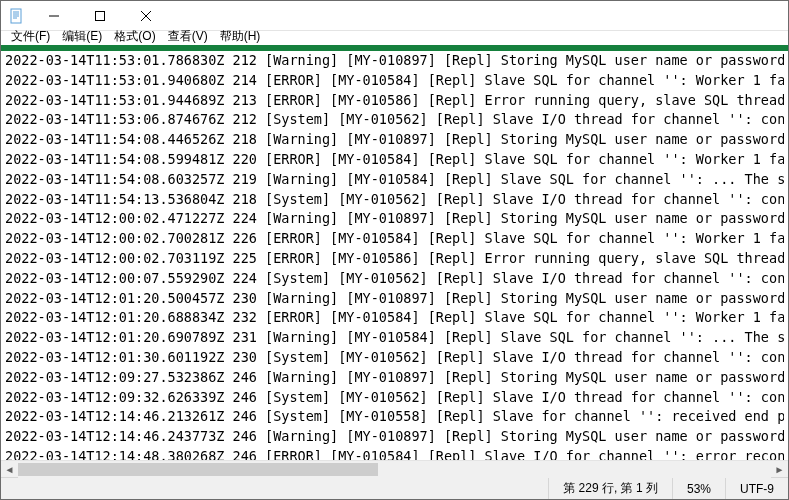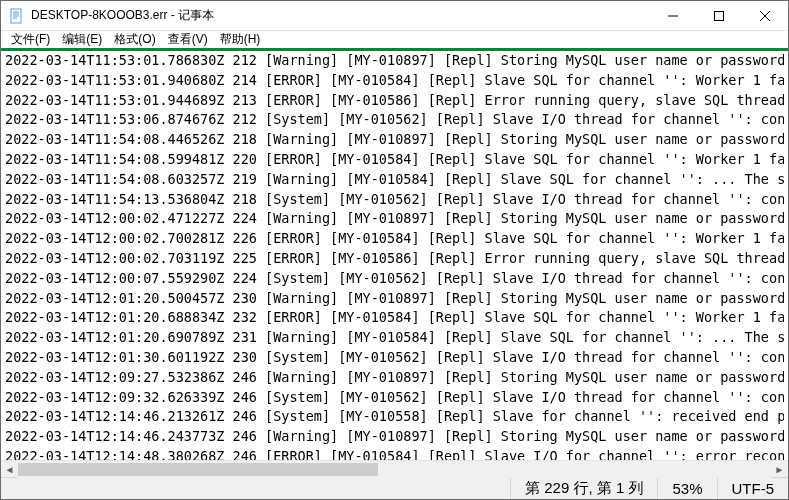--- a/index.html
+++ b/index.html
@@ -38,7 +38,6 @@
           <line x1="4" y1="10" x2="8" y2="10" stroke="#5da0d8" stroke-width="1"></line>
         </svg>
     </div>
-    <div class="title">DESKTOP-8KOOOB3.err - 记事本</div>
     <div class="winbtns">
       <div class="winbtn">
           <svg width="10" height="10">

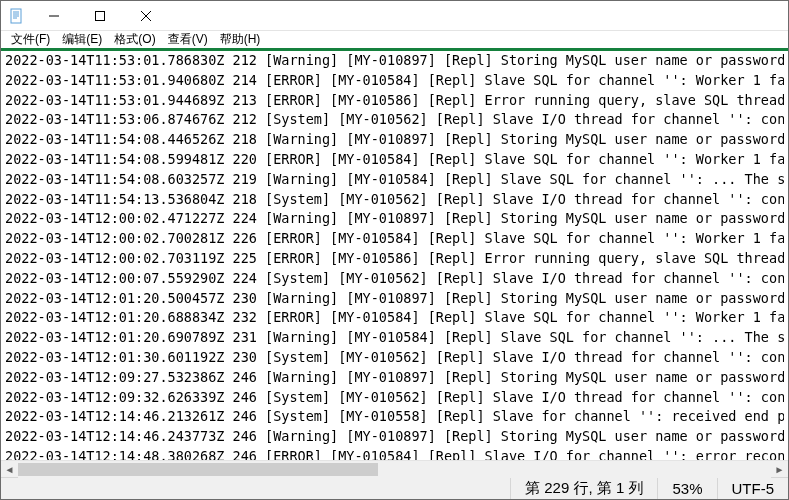--- a/index.html
+++ b/index.html
@@ -10,7 +10,7 @@
 .titlebar .title{flex:1;font-size:12px;color:#000}
 .winbtns{display:flex;height:100%}
 .winbtn{width:46px;height:100%;display:flex;align-items:center;justify-content:center;color:#000}
-.menubar{height:20px;background:#fff;display:flex;align-items:center;padding:0 4px;font-size:12px;border-bottom:3px solid #15803d}
+.menubar{height:20px;background:#fff;display:flex;align-items:flex-end;padding:0 4px;font-size:12px;border-bottom:6px solid #15803d}
 .menuitem{padding:0 6px;color:#000;cursor:default}
 .content{flex:1;background:#fff;padding:0 4px;overflow:hidden;position:relative}
 .logtext{font-family:"Microsoft YaHei",Consolas,monospace;font-size:13.5px;line-height:19.8px;white-space:nowrap;color:#000}

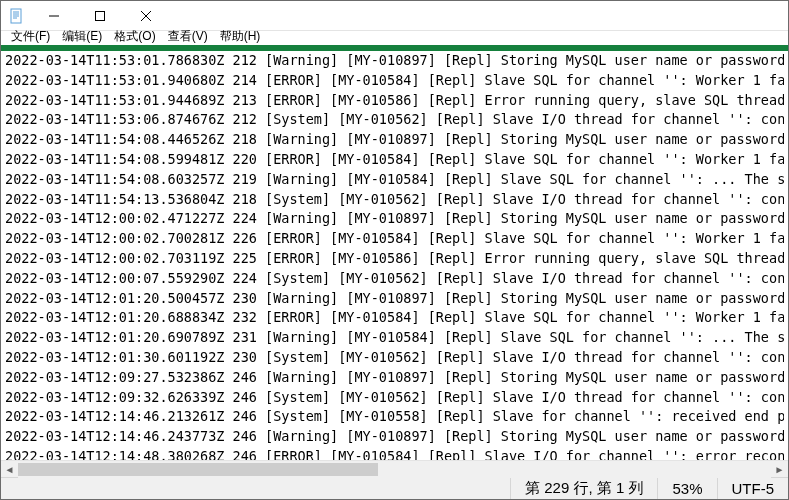--- a/index.html
+++ b/index.html
@@ -19,7 +19,7 @@
 .hscroll .arrow{width:17px;height:17px;background:#f0f0f0;display:flex;align-items:center;justify-content:center;color:#606060;font-size:10px}
 .hscroll .track{flex:1;height:17px;background:#f0f0f0;position:relative}
 .hscroll .thumb{position:absolute;left:0;top:2px;height:13px;width:360px;background:#cdcdcd}
-.statusbar{height:22px;background:#f0f0f0;border-top:1px solid #d6d6d6;display:flex;align-items:flex-start;font-size:15px;color:#000}
+.statusbar{height:22px;background:#f0f0f0;border-top:1px solid #d6d6d6;display:flex;align-items:flex-start;font-size:12px;color:#000}
 .statusbar .spacer{flex:1}
 .statusbar .cell{padding:0 14px;border-left:1px solid #d6d6d6;height:100%;display:flex;align-items:center}
 </style>

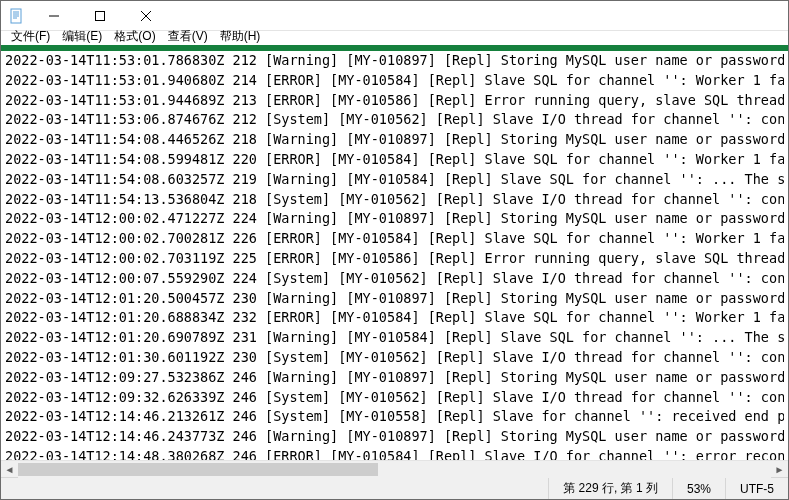--- a/index.html
+++ b/index.html
@@ -104,7 +104,7 @@
     <div class="spacer"></div>
     <div class="cell">第 229 行, 第 1 列</div>
     <div class="cell">53%</div>
-    <div class="cell">UTF-5</div>
+    <div class="cell">UTF-9</div>
   </div>
 
 </div>

